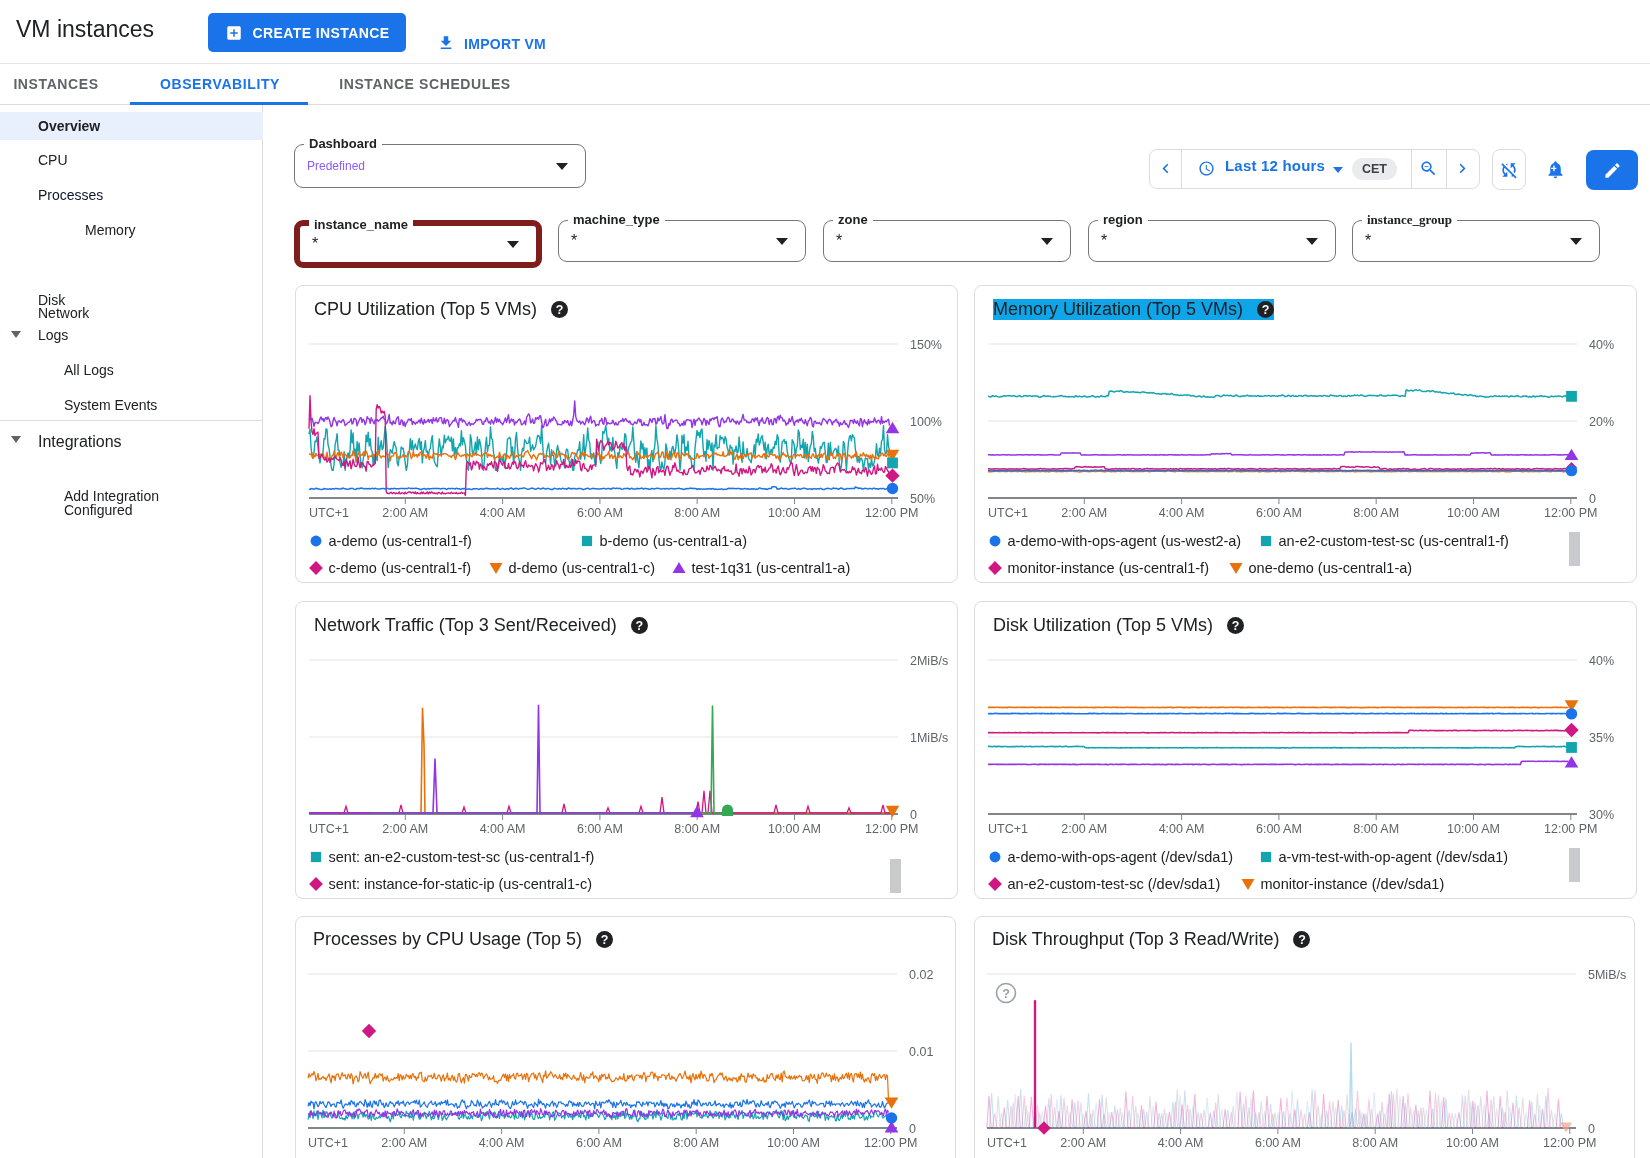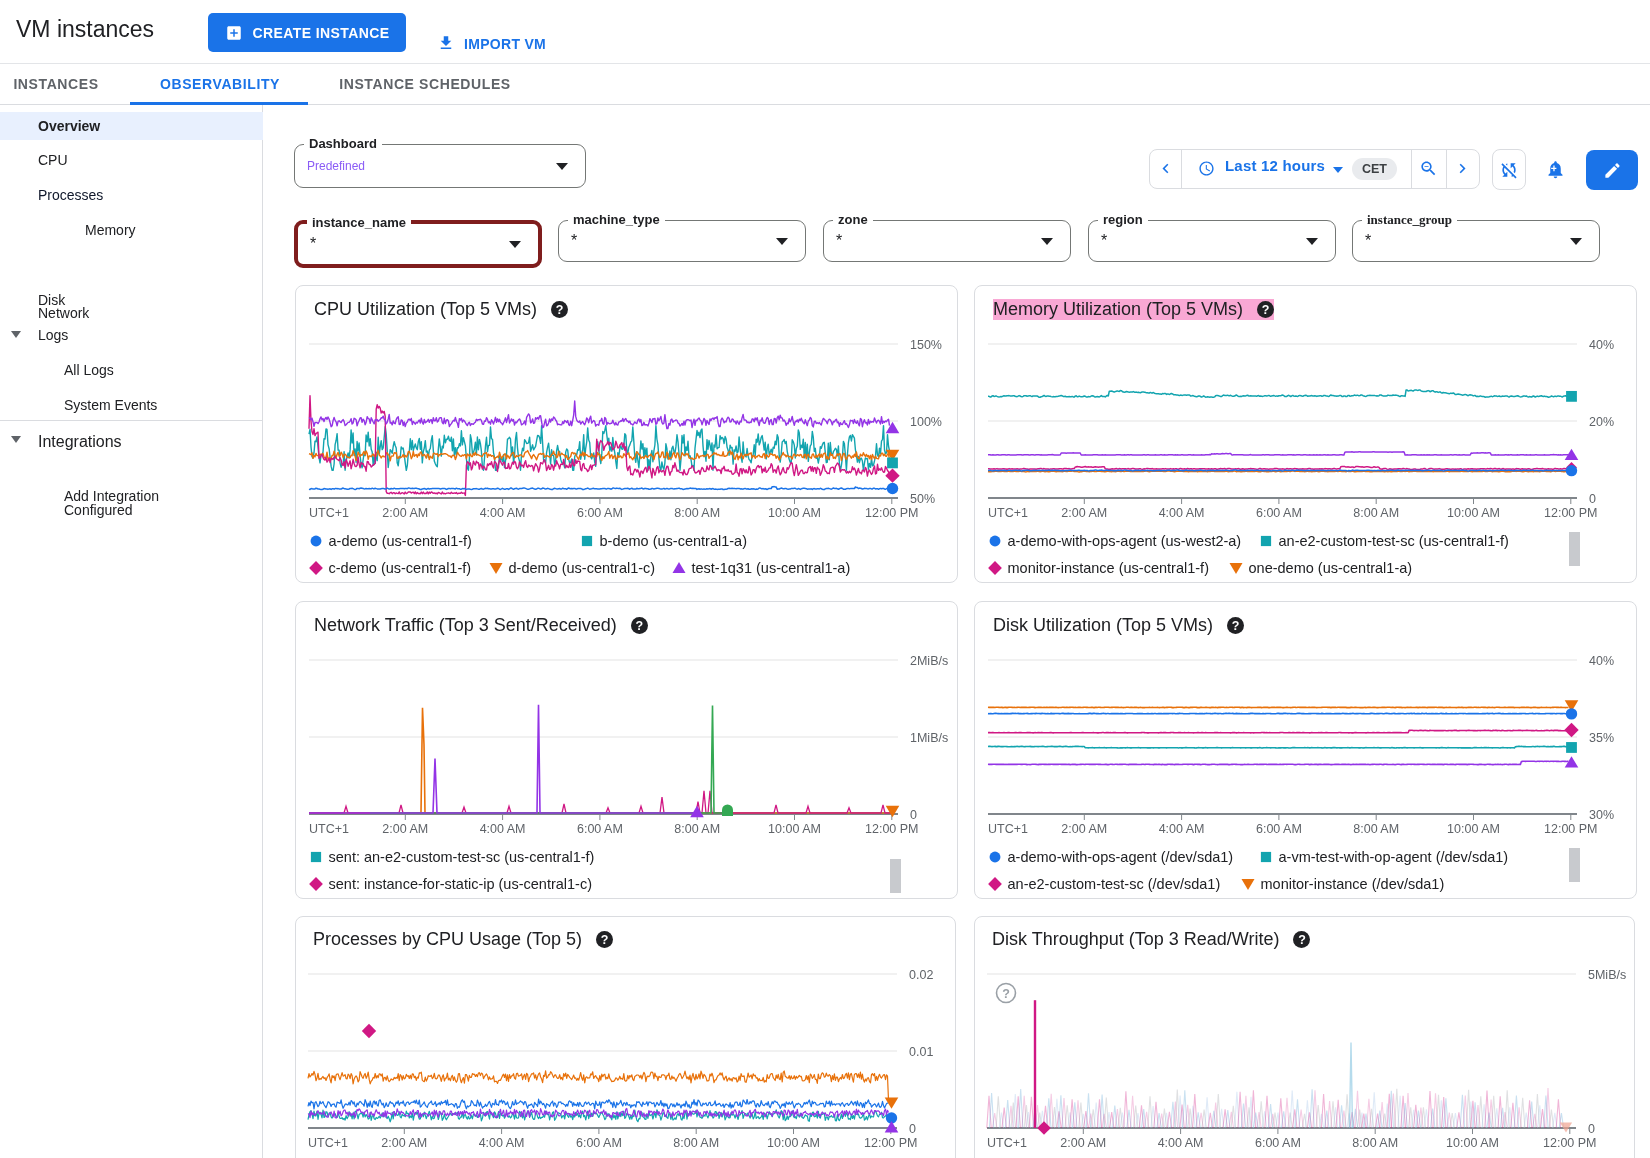--- a/index.html
+++ b/index.html
@@ -53,7 +53,7 @@
       <path d="M1 1 L13 1 L7 8 Z" fill="#202124"></path>
     </svg>
 </div>
-<div class="abs" style="left:294px;top:220px;width:248px;height:48px;border:4px solid #7f1d1d;border-radius:9px;">
+<div class="abs" style="left:294px;top:220px;width:248px;height:48px;border:6px solid #7f1d1d;border-radius:9px;">
 <span style="position:absolute;left:9px;top:-9px;background:#fff;padding:0 5px;font-size:13px;font-weight:bold;color:#202124;">instance_name</span>
 <span style="position:absolute;left:12px;top:50%;transform:translateY(-50%);font-size:16px;color:#202124;">*</span>
 <svg style="position:absolute;right:16px;top:50%;margin-top:-4px;" width="14" height="9">

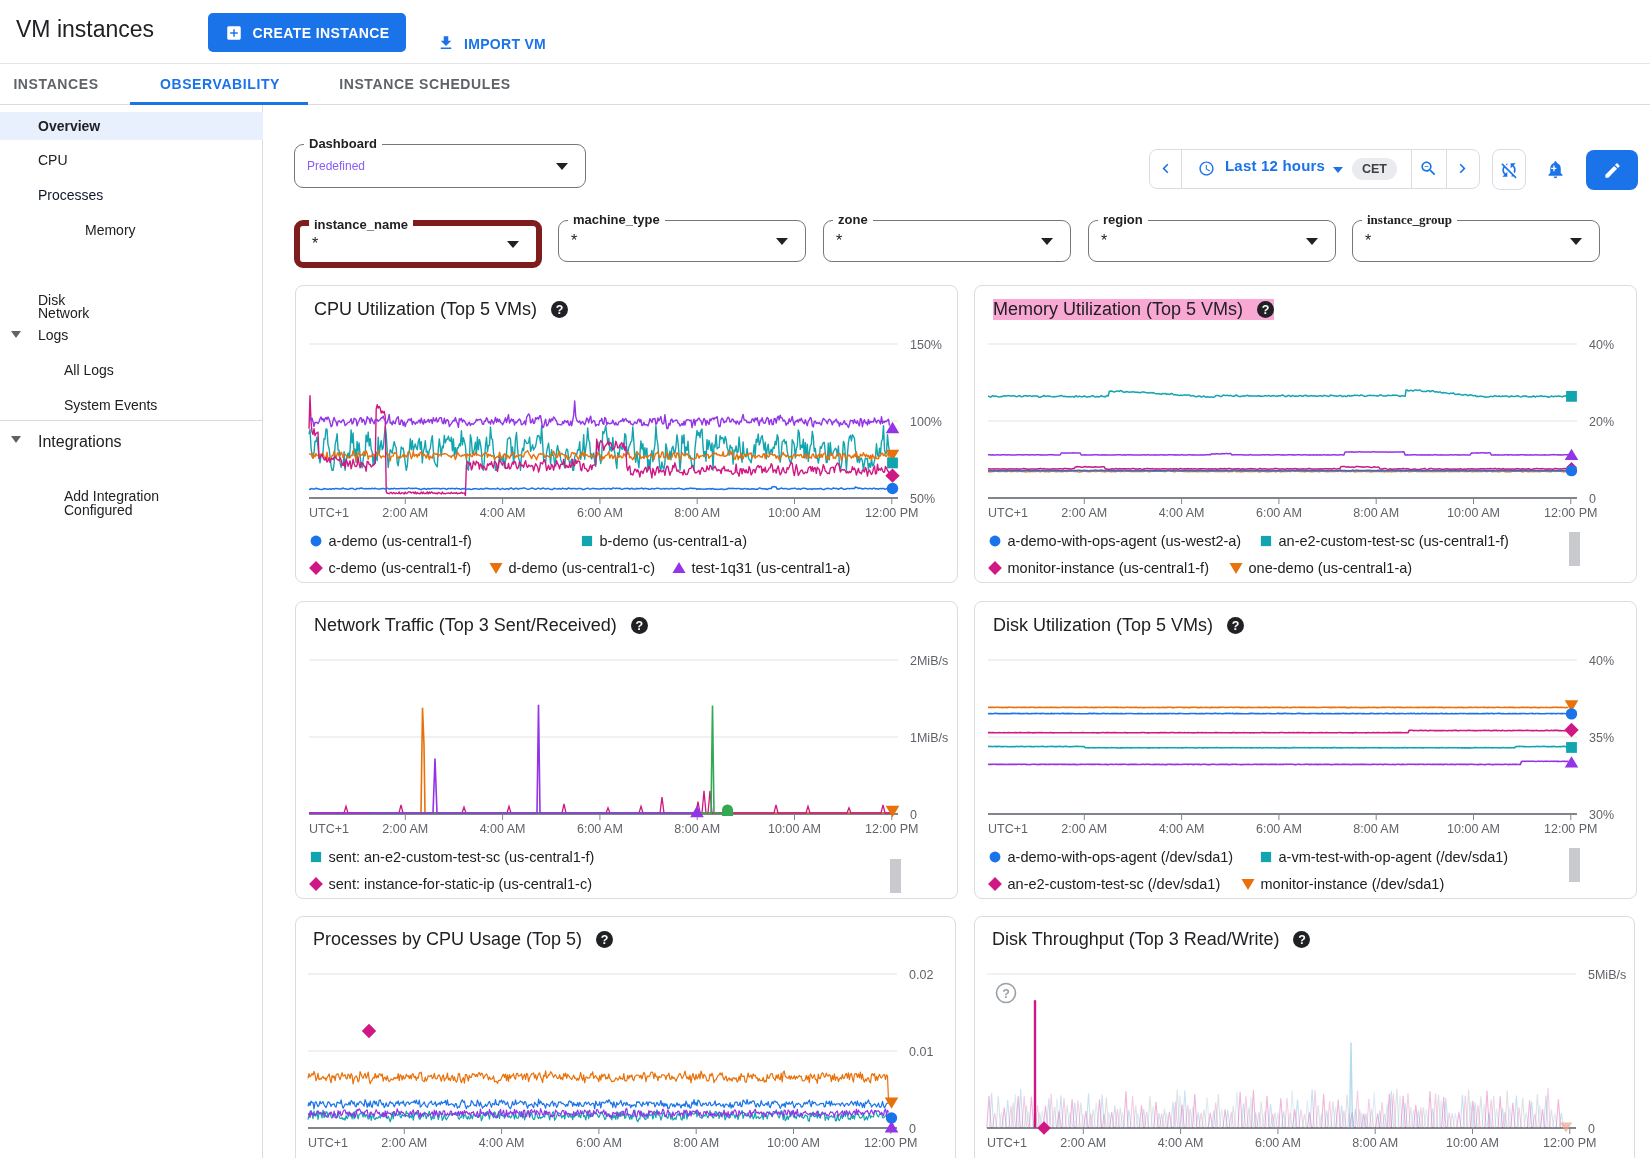--- a/index.html
+++ b/index.html
@@ -211,7 +211,7 @@
 <text x="273.5" y="286.8" font-size="14.5" fill="#202124">one-demo (us-central1-a)</text>
       <rect x="594" y="246" width="11" height="34" fill="#c8cace"></rect>
 </svg>
-<div style="position:absolute;left:18px;top:13px;font-size:18px;color:#202124;display:flex;align-items:center;gap:14px;background:#f9a8d4;">Memory Utilization (Top 5 VMs)
+<div style="position:absolute;left:18px;top:13px;font-size:18px;color:#202124;display:flex;align-items:center;gap:14px;background:#0ea5e9;">Memory Utilization (Top 5 VMs)
  <span style="display:inline-flex;width:17px;height:17px;border-radius:50%;background:#202124;color:#fff;font-size:12.5px;font-weight:bold;align-items:center;justify-content:center;">?</span></div>
 </div>
 <div style="position:absolute;left:295px;top:601px;width:663px;height:298px;border:1px solid #dadce0;border-radius:8px;box-sizing:border-box;">

